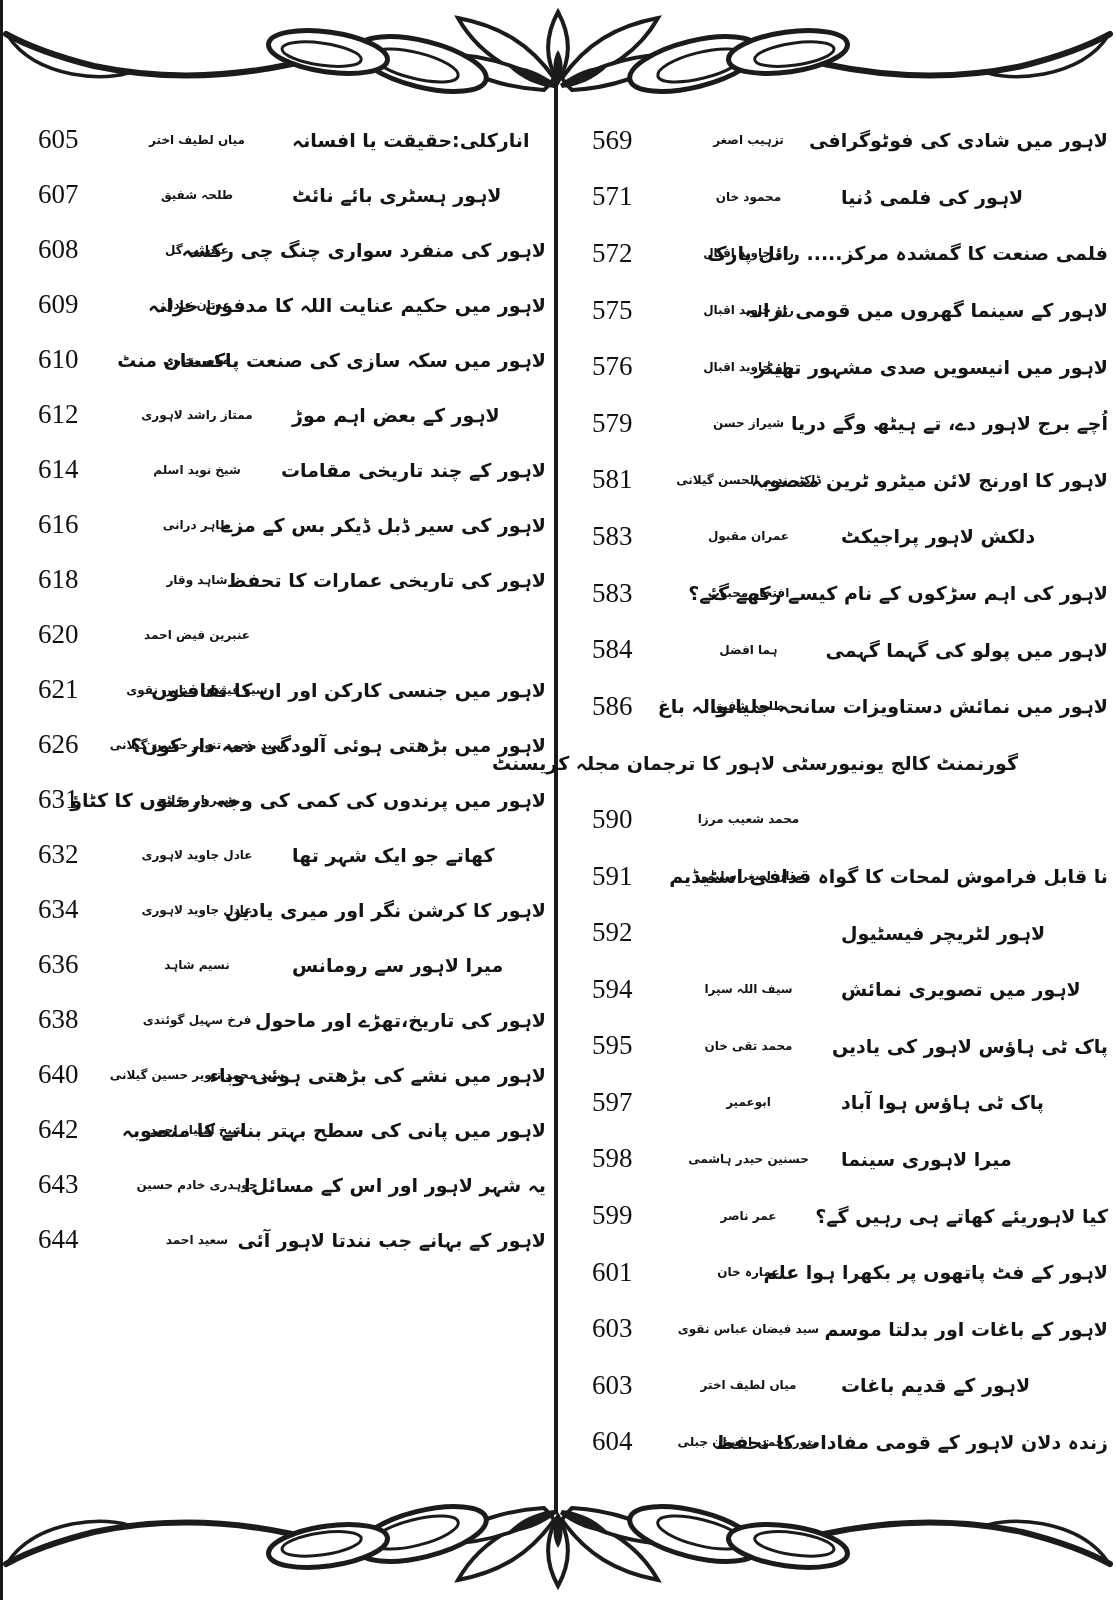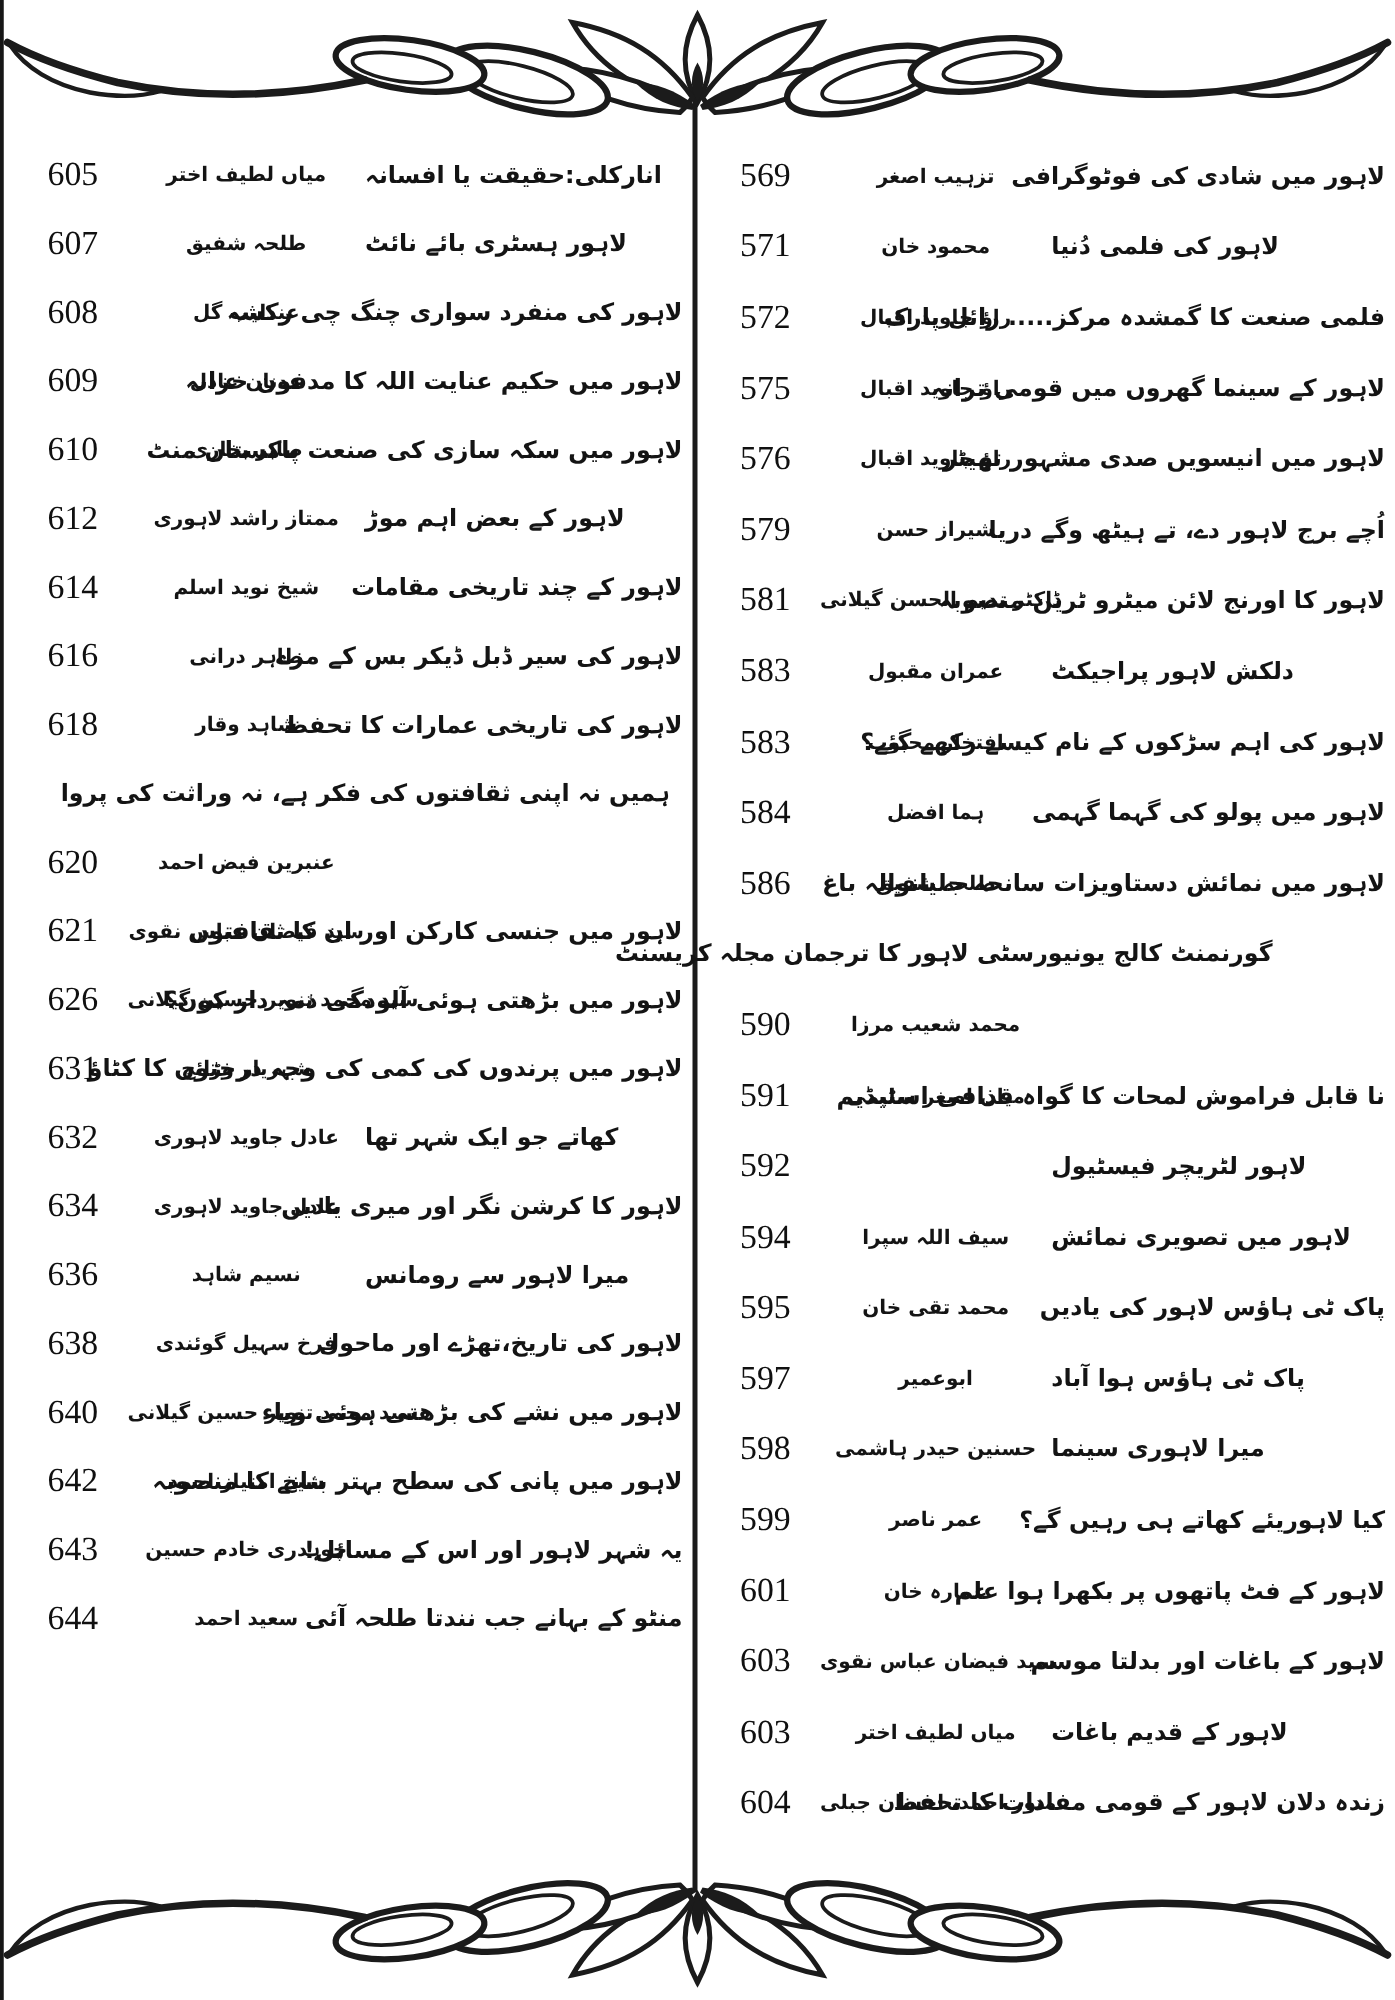--- a/index.html
+++ b/index.html
@@ -30,7 +30,7 @@
   }
   .author {
     flex:0 0 185px; text-align:center;
-    font-size:16px; font-weight:bold; white-space:nowrap; color:#141414;
+    font-size:12px; font-weight:bold; white-space:nowrap; color:#141414;
   }
   .col-left .author { flex-basis:190px; }
   .num {

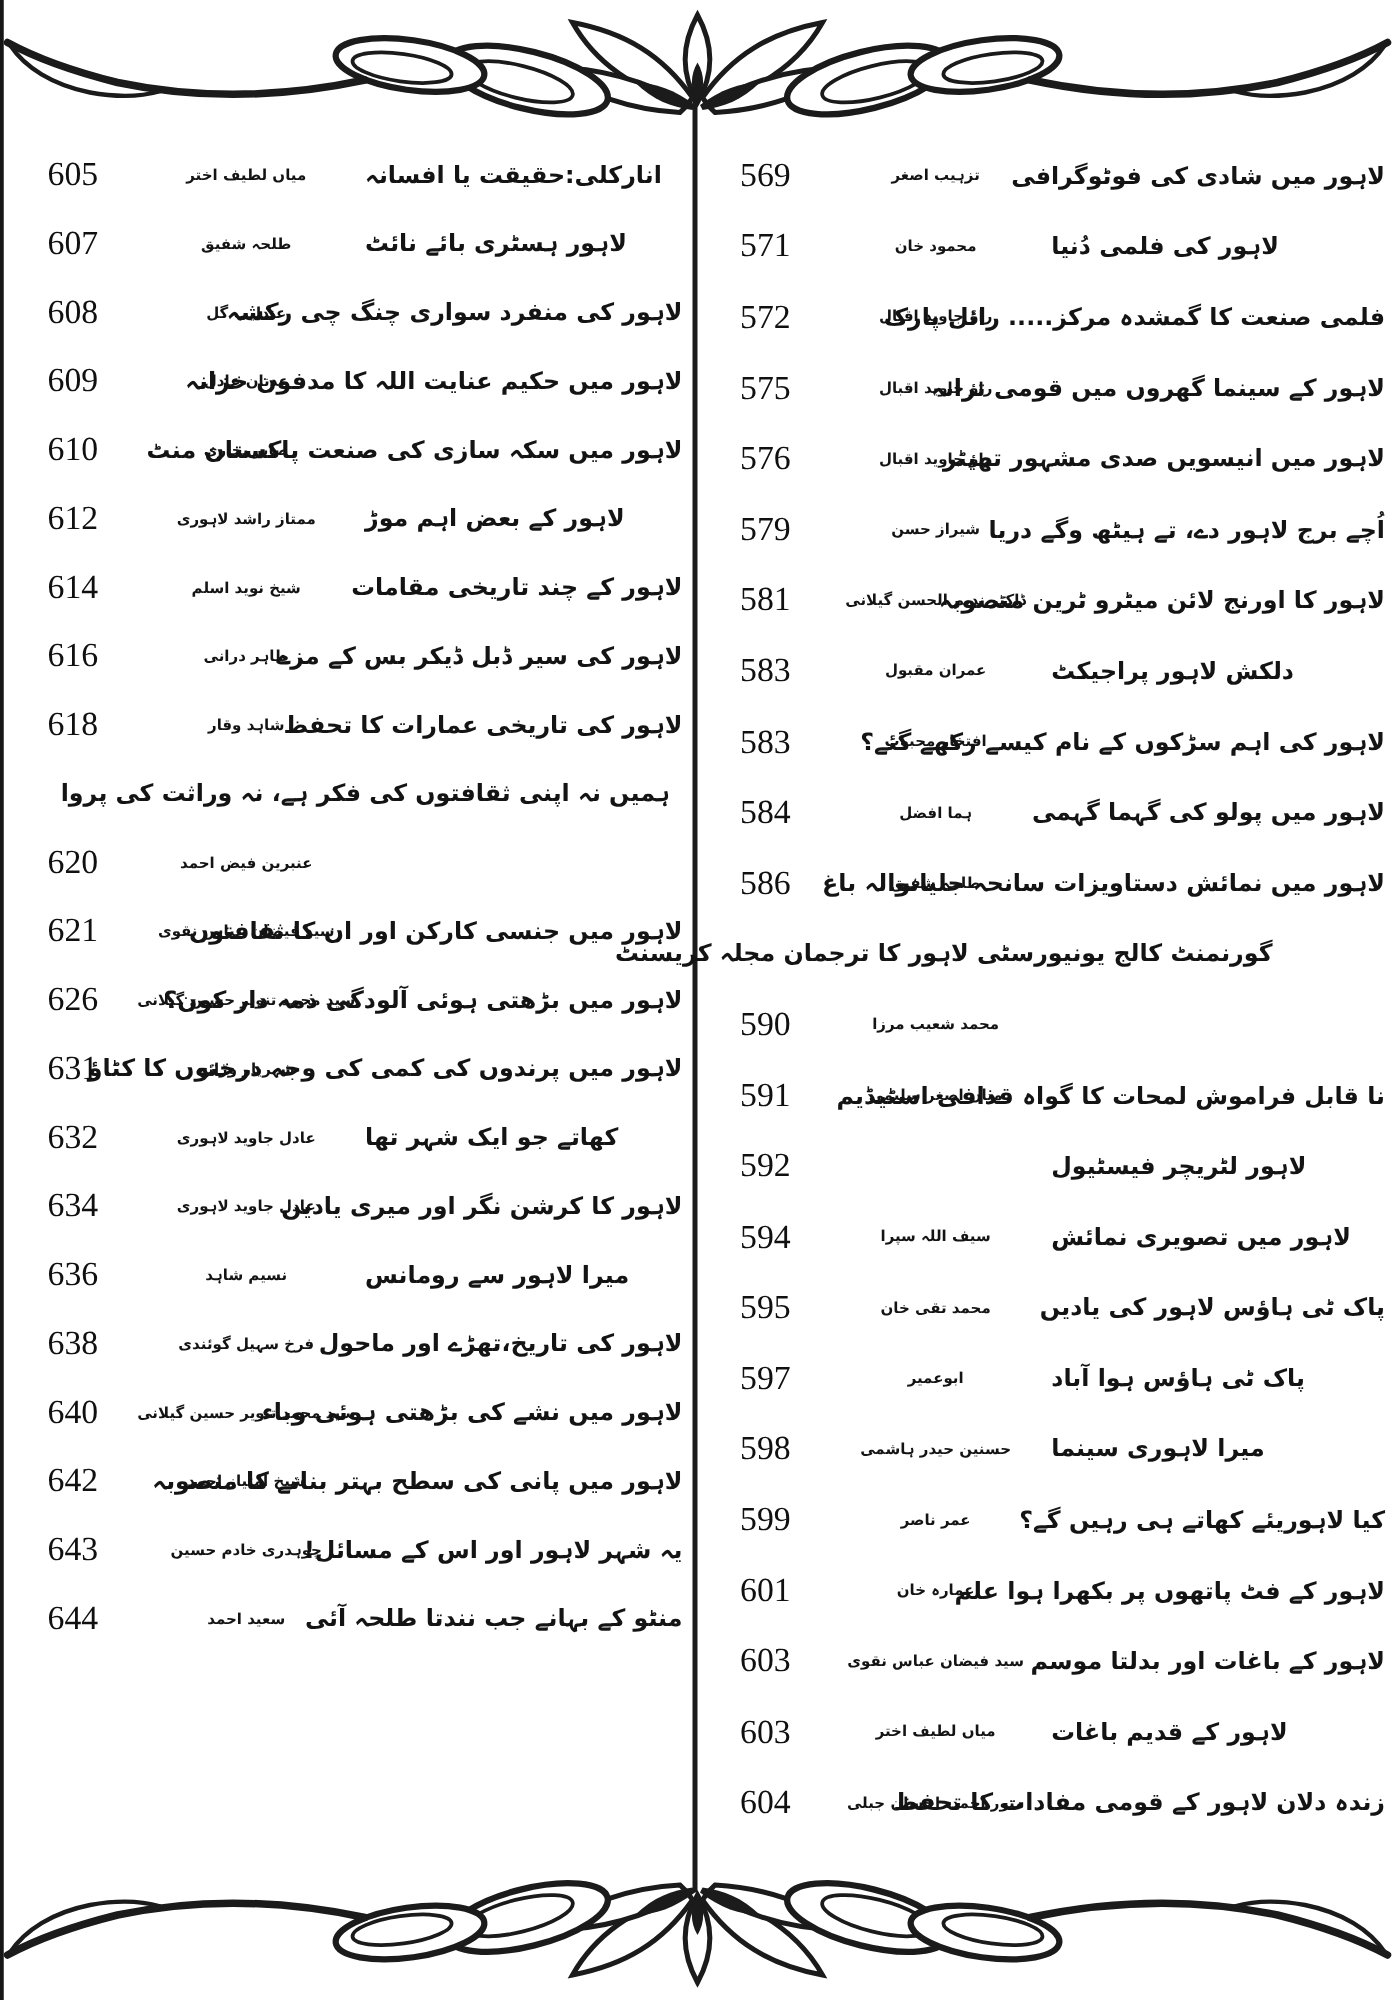--- a/index.html
+++ b/index.html
@@ -278,11 +278,6 @@
     <div class="num">618</div>
   </div>
 
-  <div class="row">
-    <div class="title" style="padding-left: 0px; padding-right: 10px;">ہمیں نہ اپنی ثقافتوں کی فکر ہے، نہ وراثت کی پروا</div>
-    <div class="author"></div>
-    <div class="num"></div>
-  </div>
 
   <div class="row">
     <div class="title"></div>

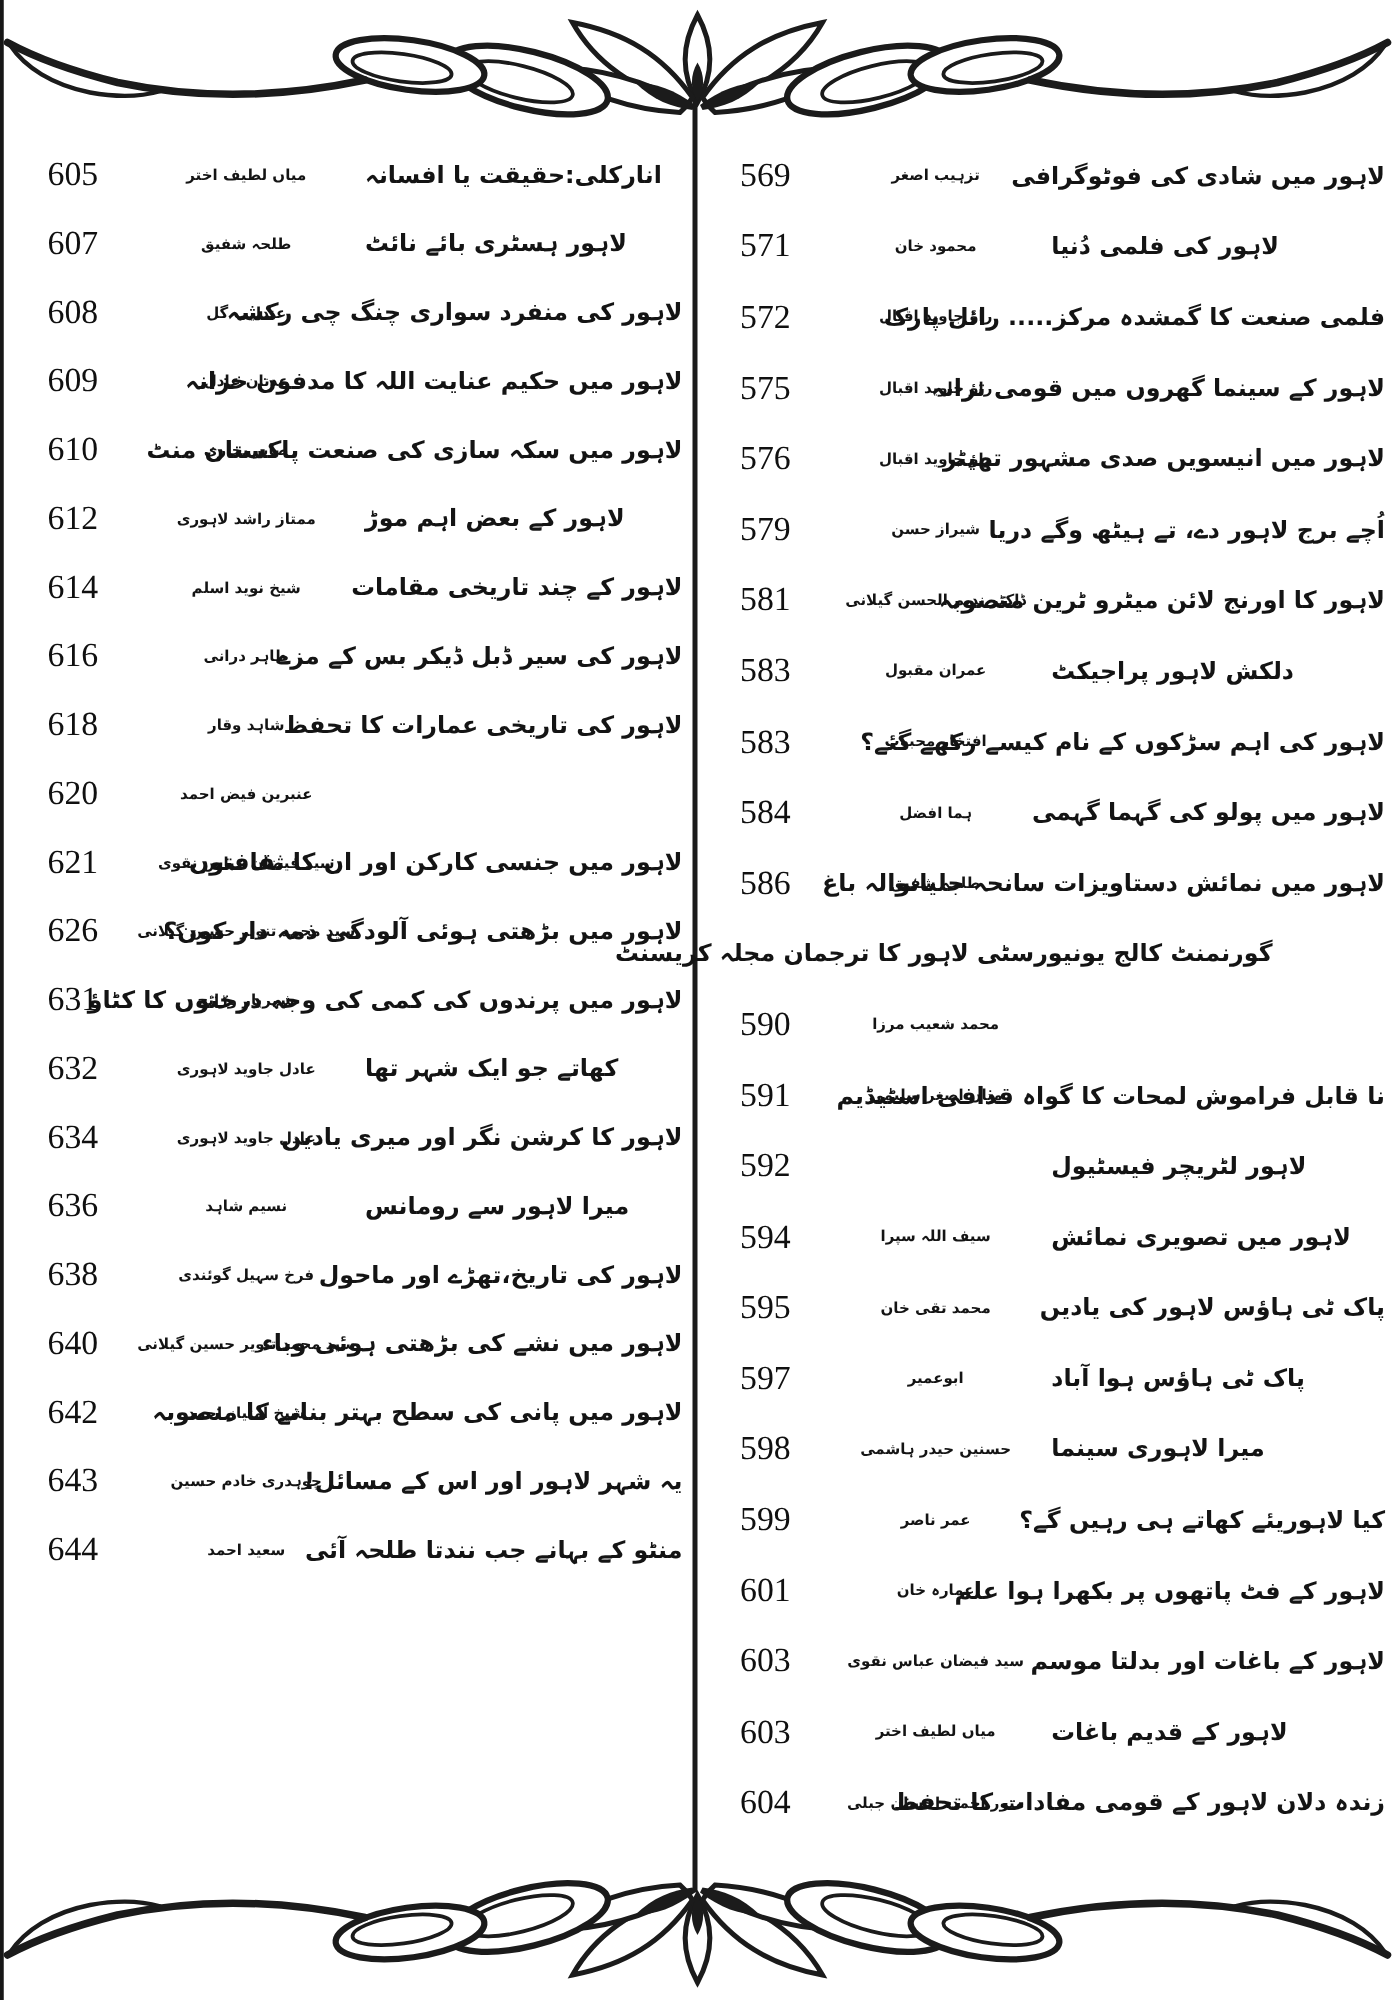--- a/index.html
+++ b/index.html
@@ -346,7 +346,7 @@
   </div>
 
   <div class="row">
-    <div class="title">منٹو کے بہانے جب نندتا طلحہ آئی</div>
+    <div class="title">لاہور کے بہانے جب نندتا لاہور آئی</div>
     <div class="author">سعید احمد</div>
     <div class="num">644</div>
   </div>

